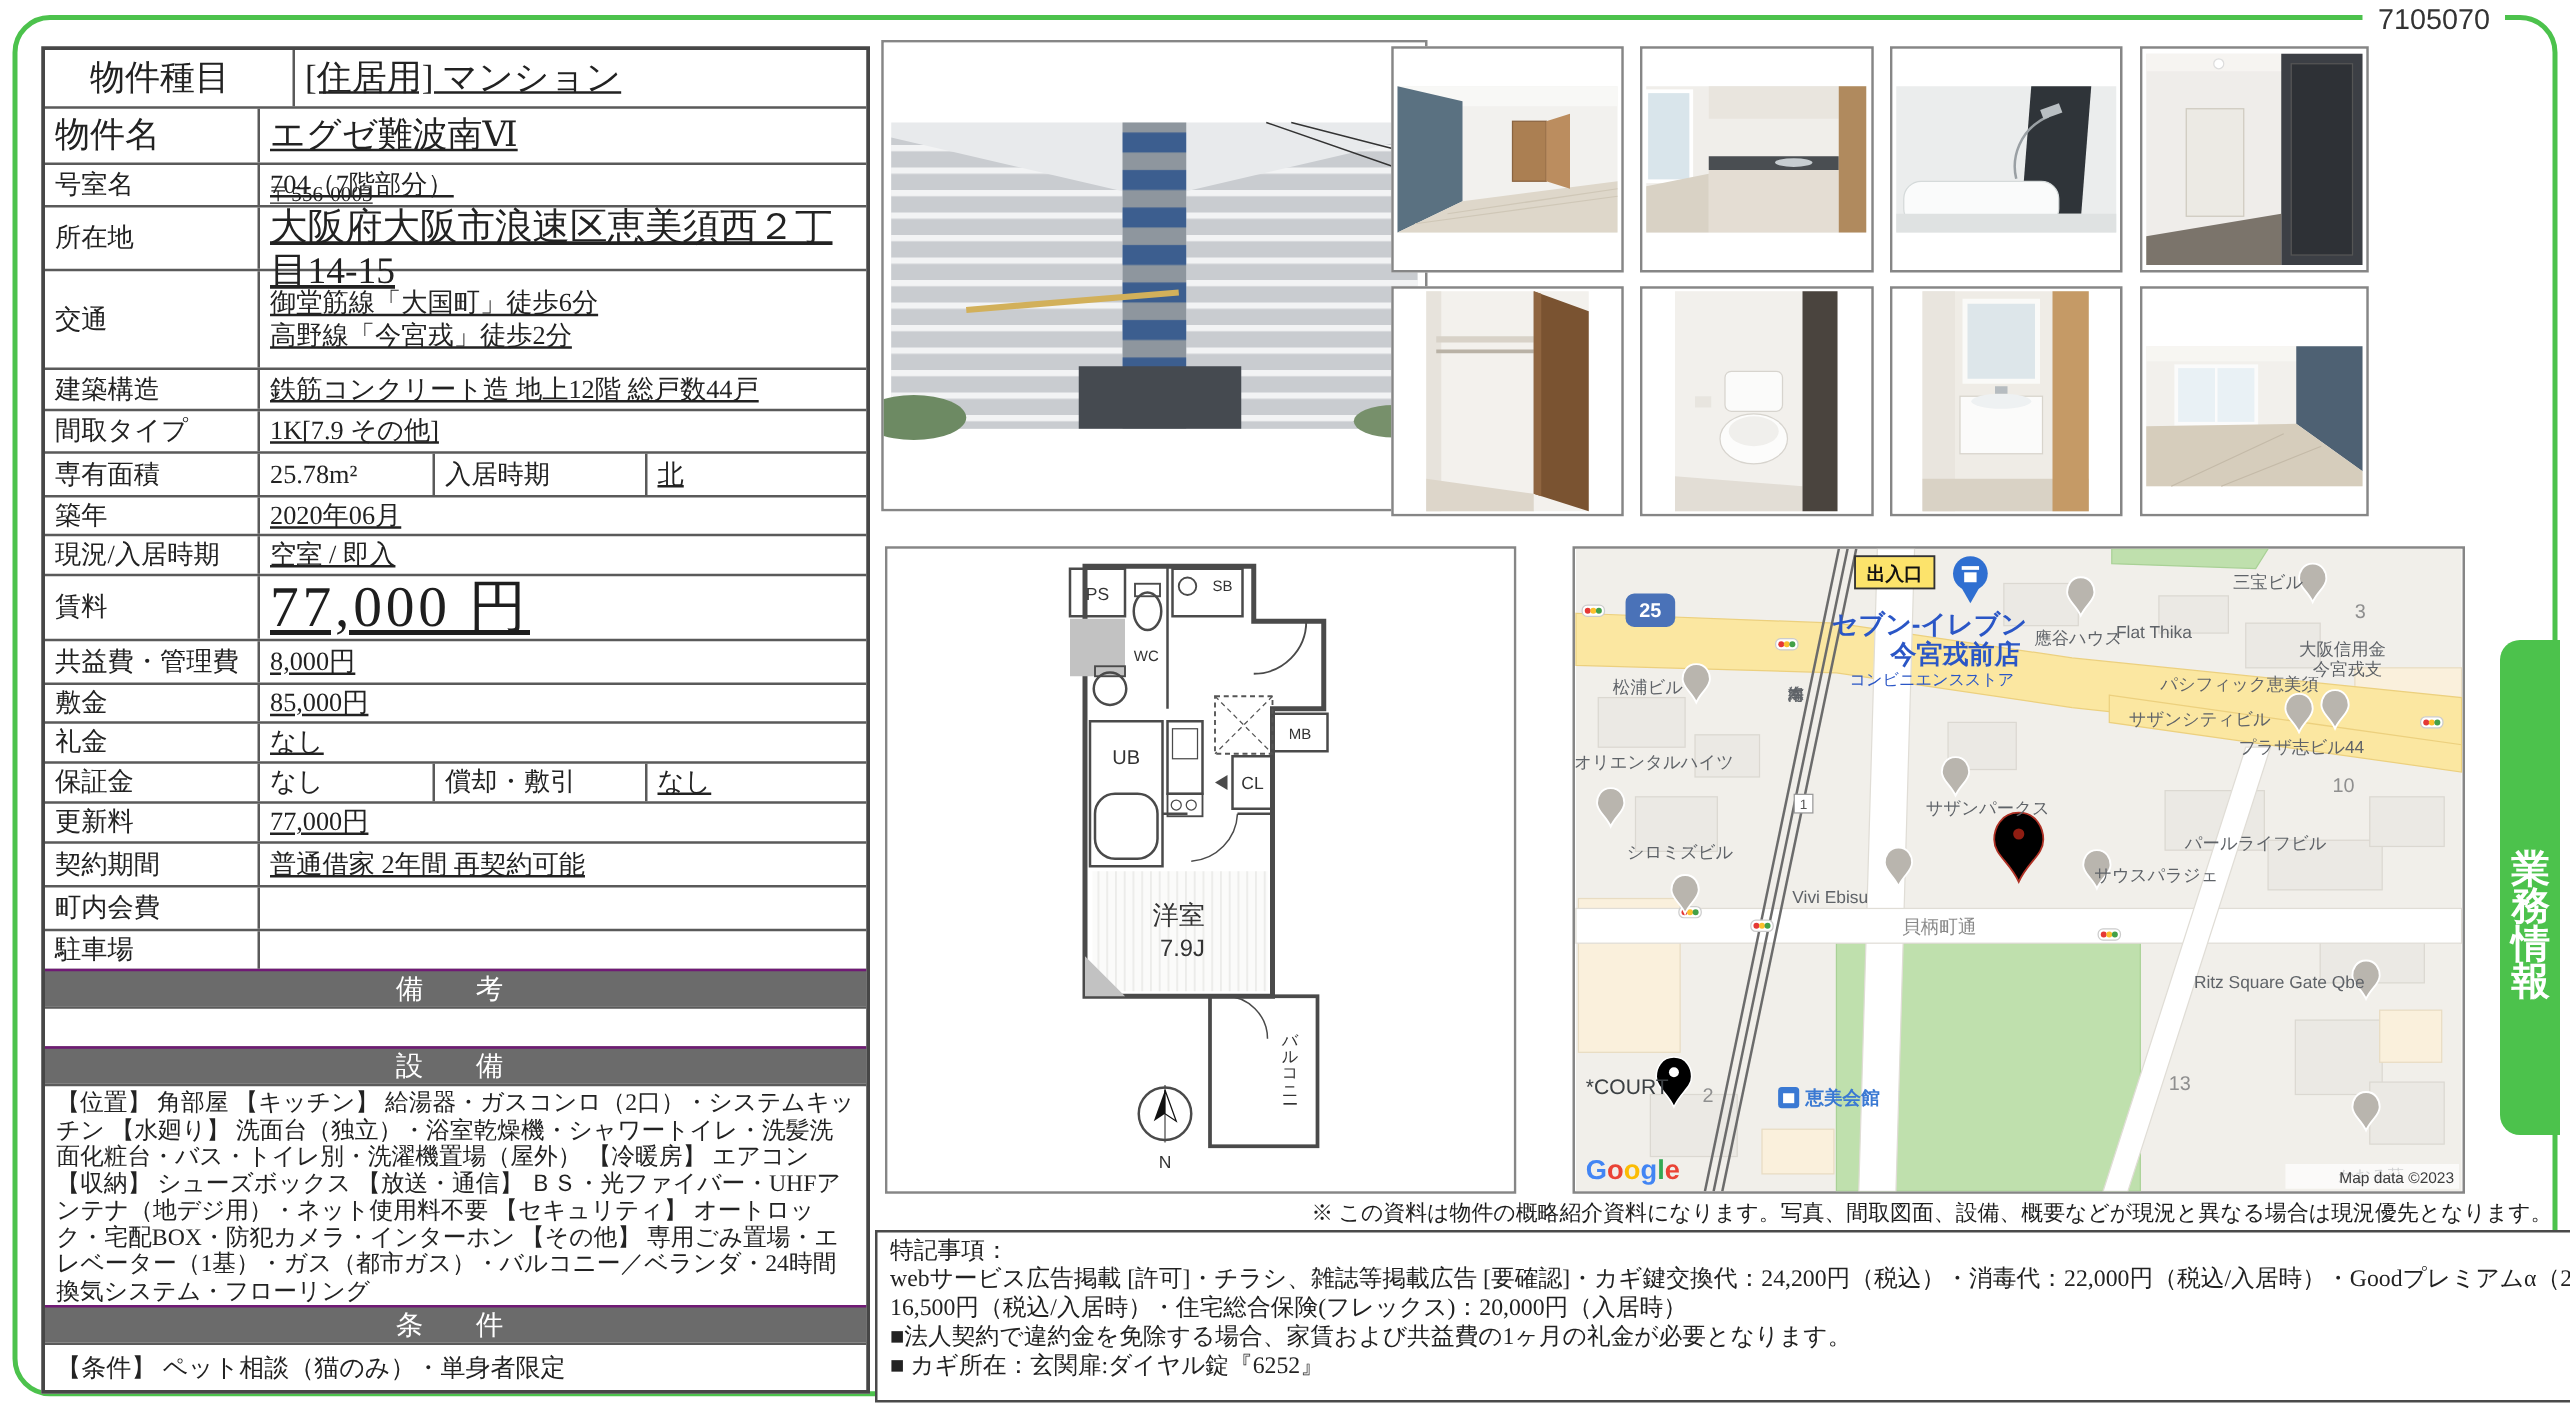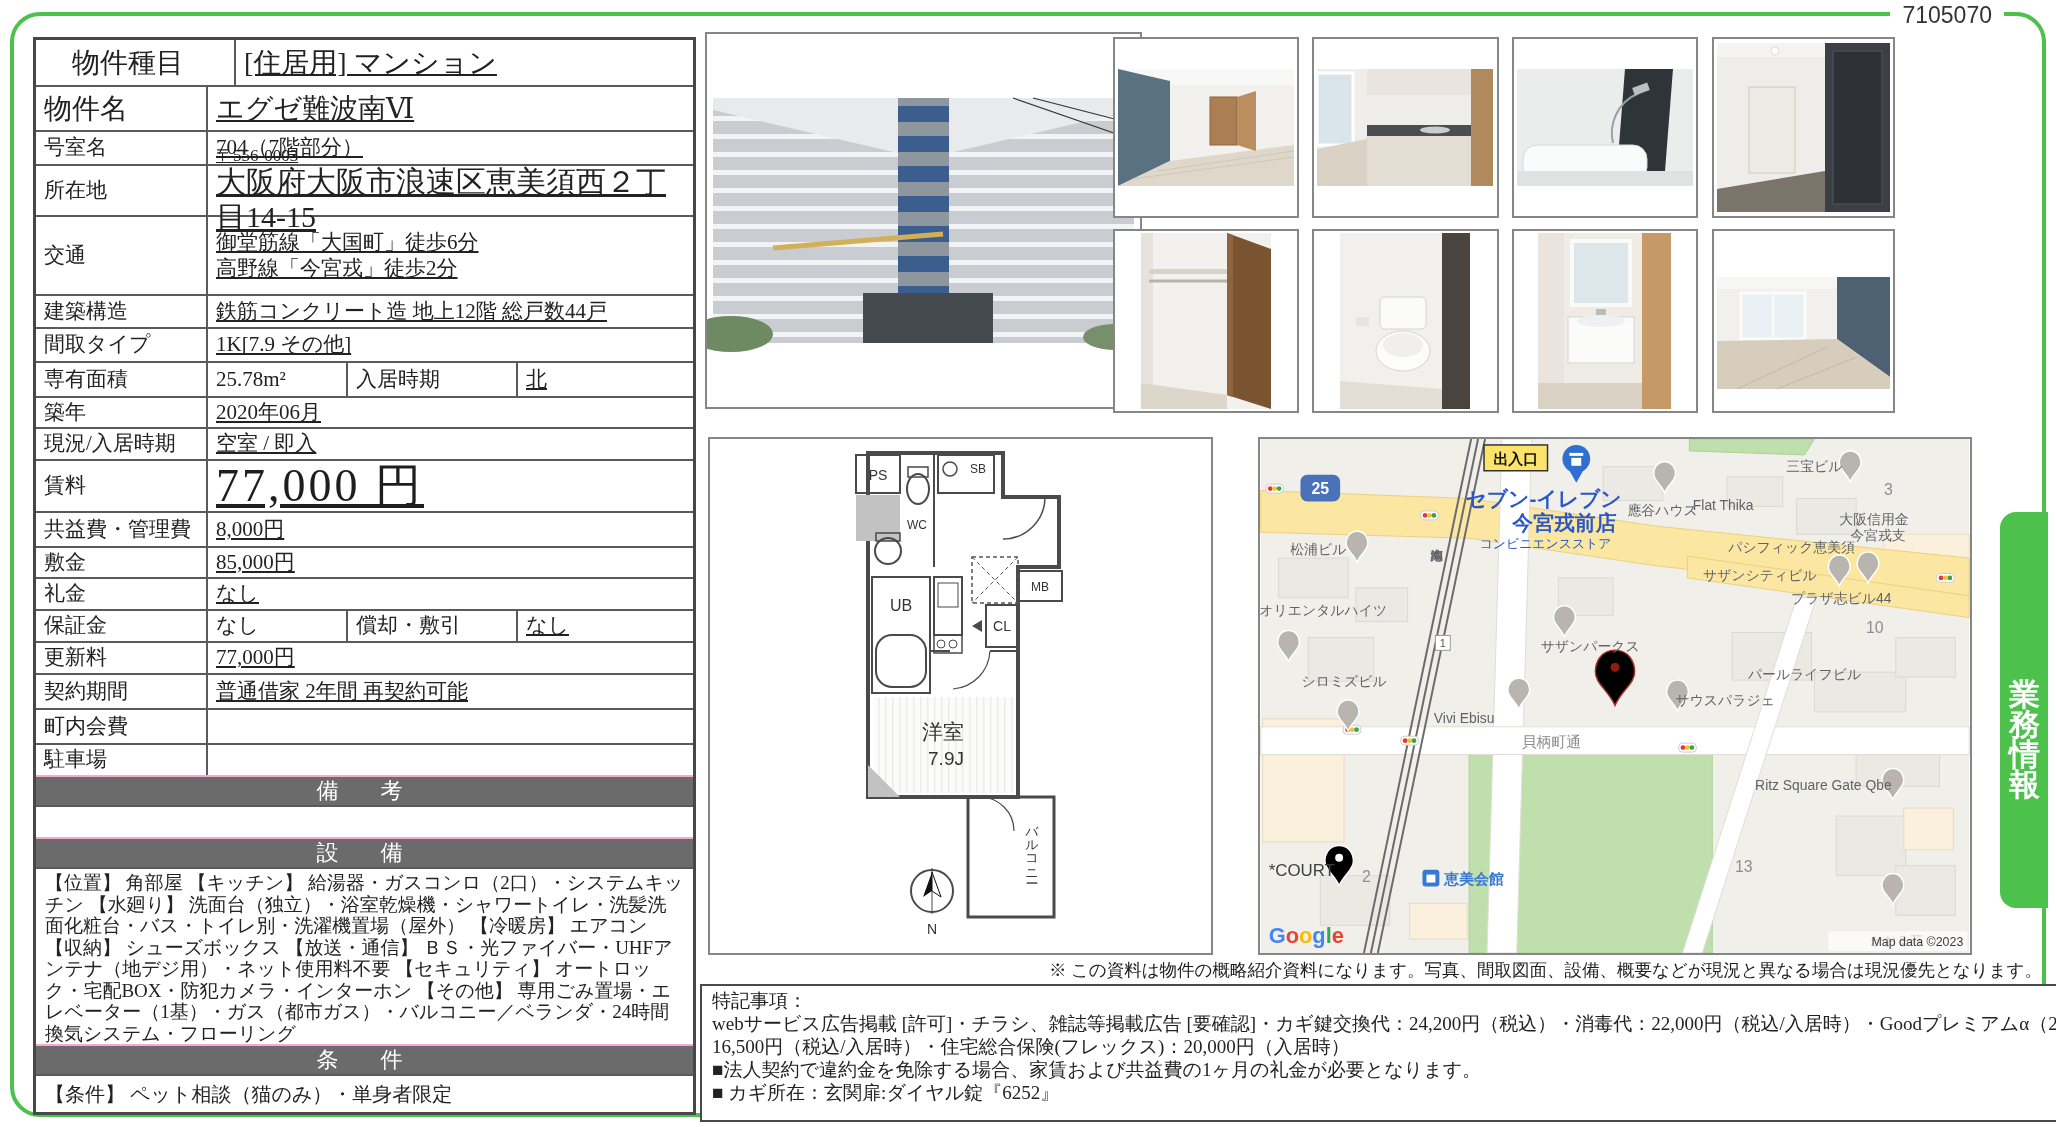--- a/index.html
+++ b/index.html
@@ -33,7 +33,7 @@
   .tline{font-size:21px;line-height:1.22;}
   .rent-val{font-size:46px;letter-spacing:3px;color:#1e1e1e;}
   .band{background:var(--band);color:#fff;display:flex;align-items:center;justify-content:center;
-        font-size:22px;letter-spacing:10px;border-top:2px solid #f9a8d4;}
+        font-size:22px;letter-spacing:10px;border-top:2px solid #701a75;}
   .textblock{border-top:2px solid #5a5a5a;padding:3px 9px;font-size:19px;line-height:21.5px;
         height:177px;overflow:hidden;box-sizing:border-box;text-align:left;}
   .condrow{border-top:2px solid #5a5a5a;padding:0 9px;font-size:20px;height:38px;

